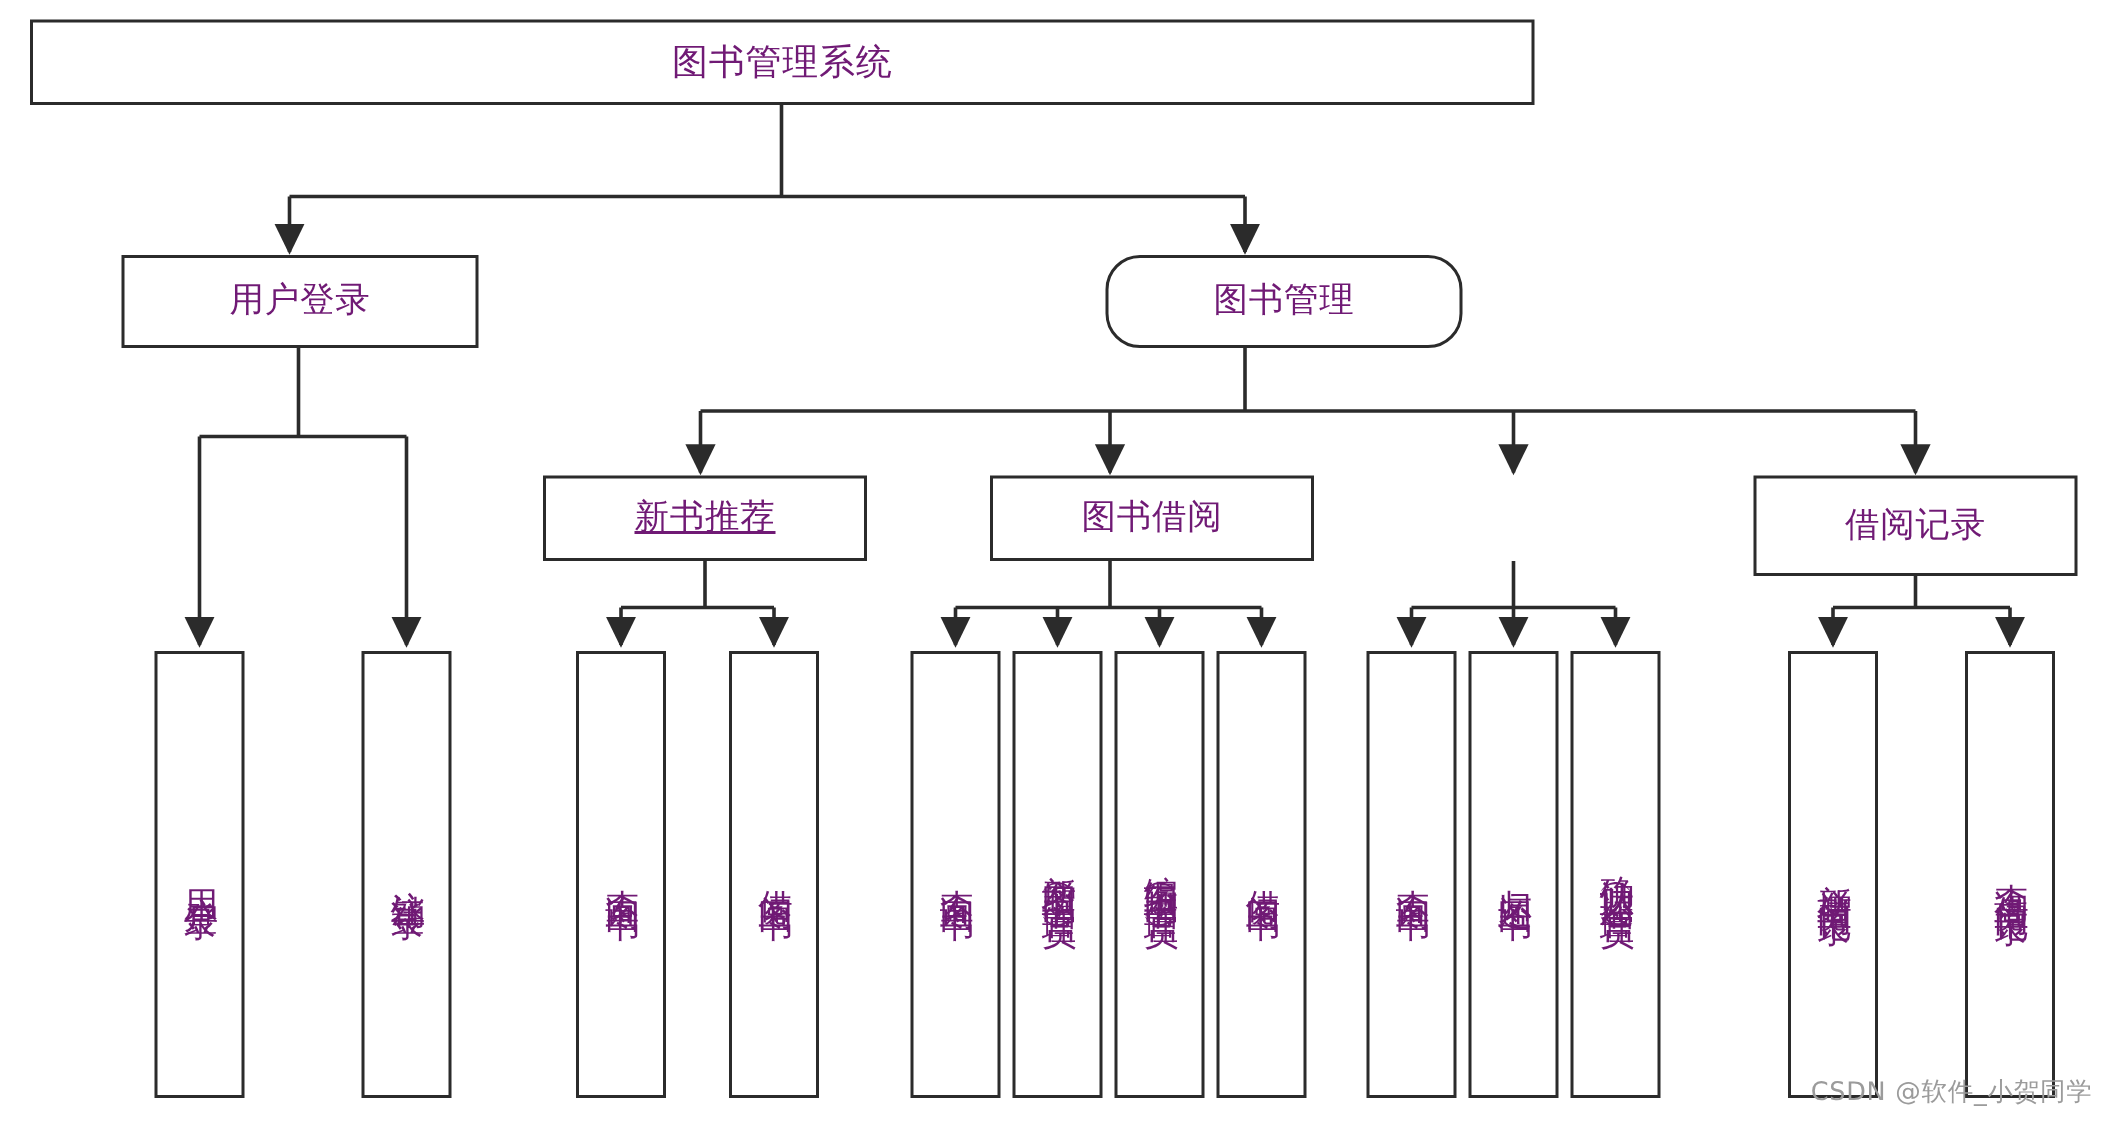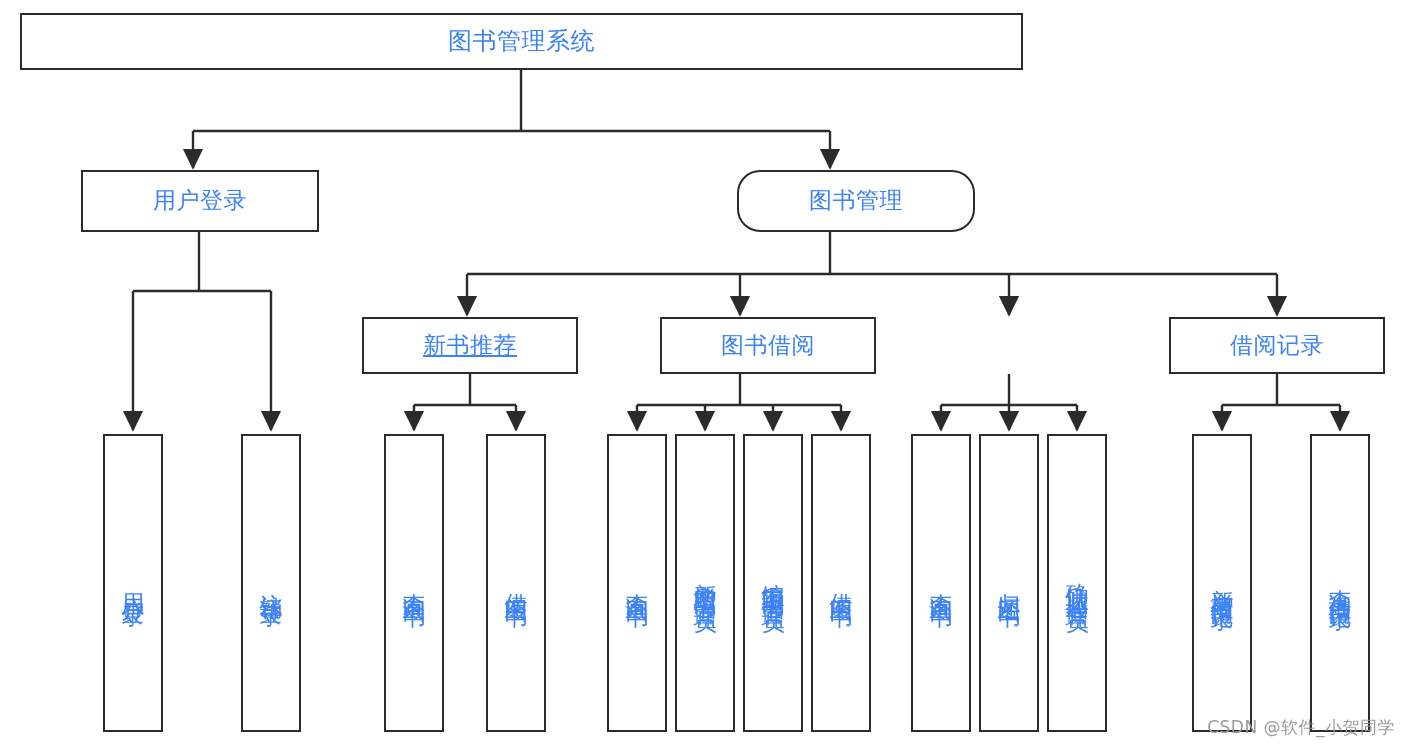--- a/index.html
+++ b/index.html
@@ -35,7 +35,7 @@
     display: flex;
     align-items: center;
     justify-content: center;
-    color: #3b82f6;
+    color: #701a75;
   }
   .node .node-label {
     display: block;

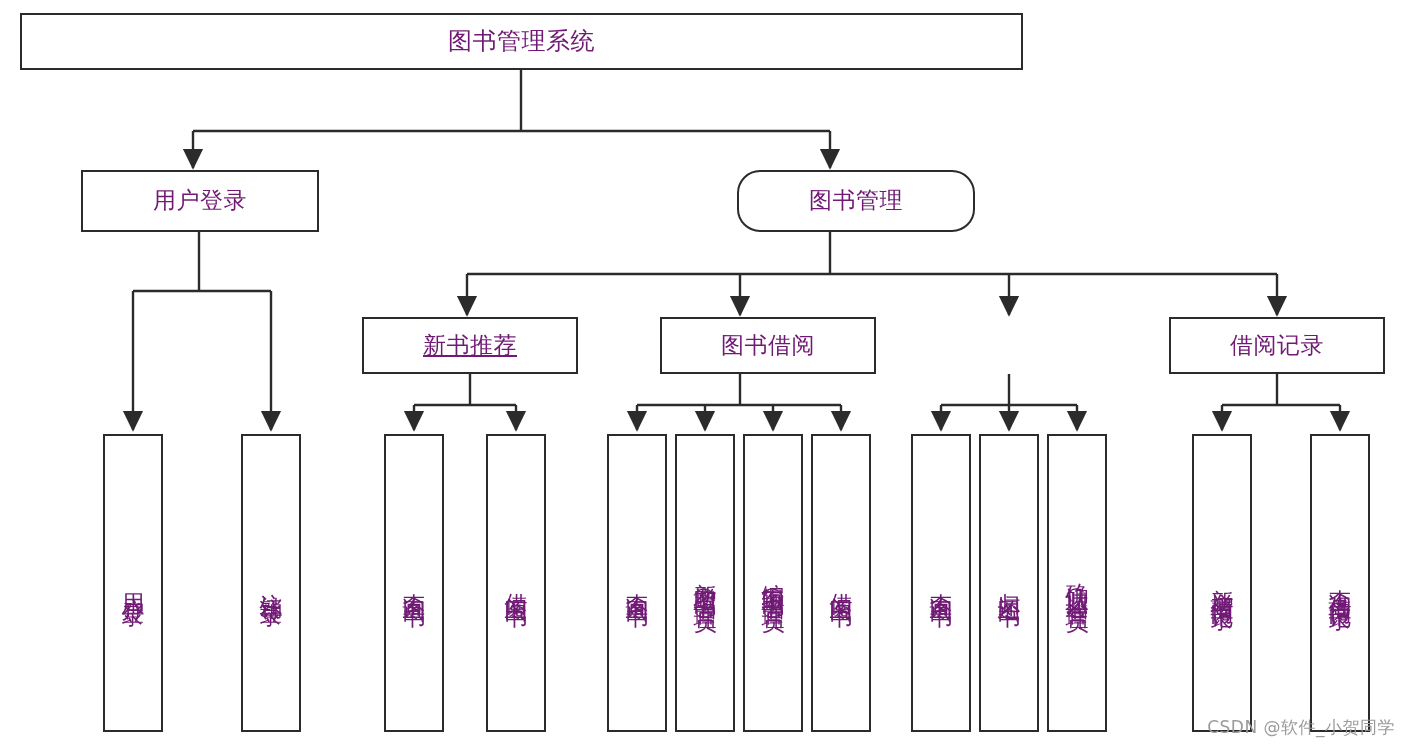--- a/index.html
+++ b/index.html
@@ -150,7 +150,7 @@
   </div>
 
 
-  <div class="node node-h" style="left:1169px; top:317px; width:216px; height:57px;">
+  <div class="node node-h" style="left:1169px; top:317px; width:216px; height:67px;">
     <span class="node-label">借阅记录</span>
   </div>
 

